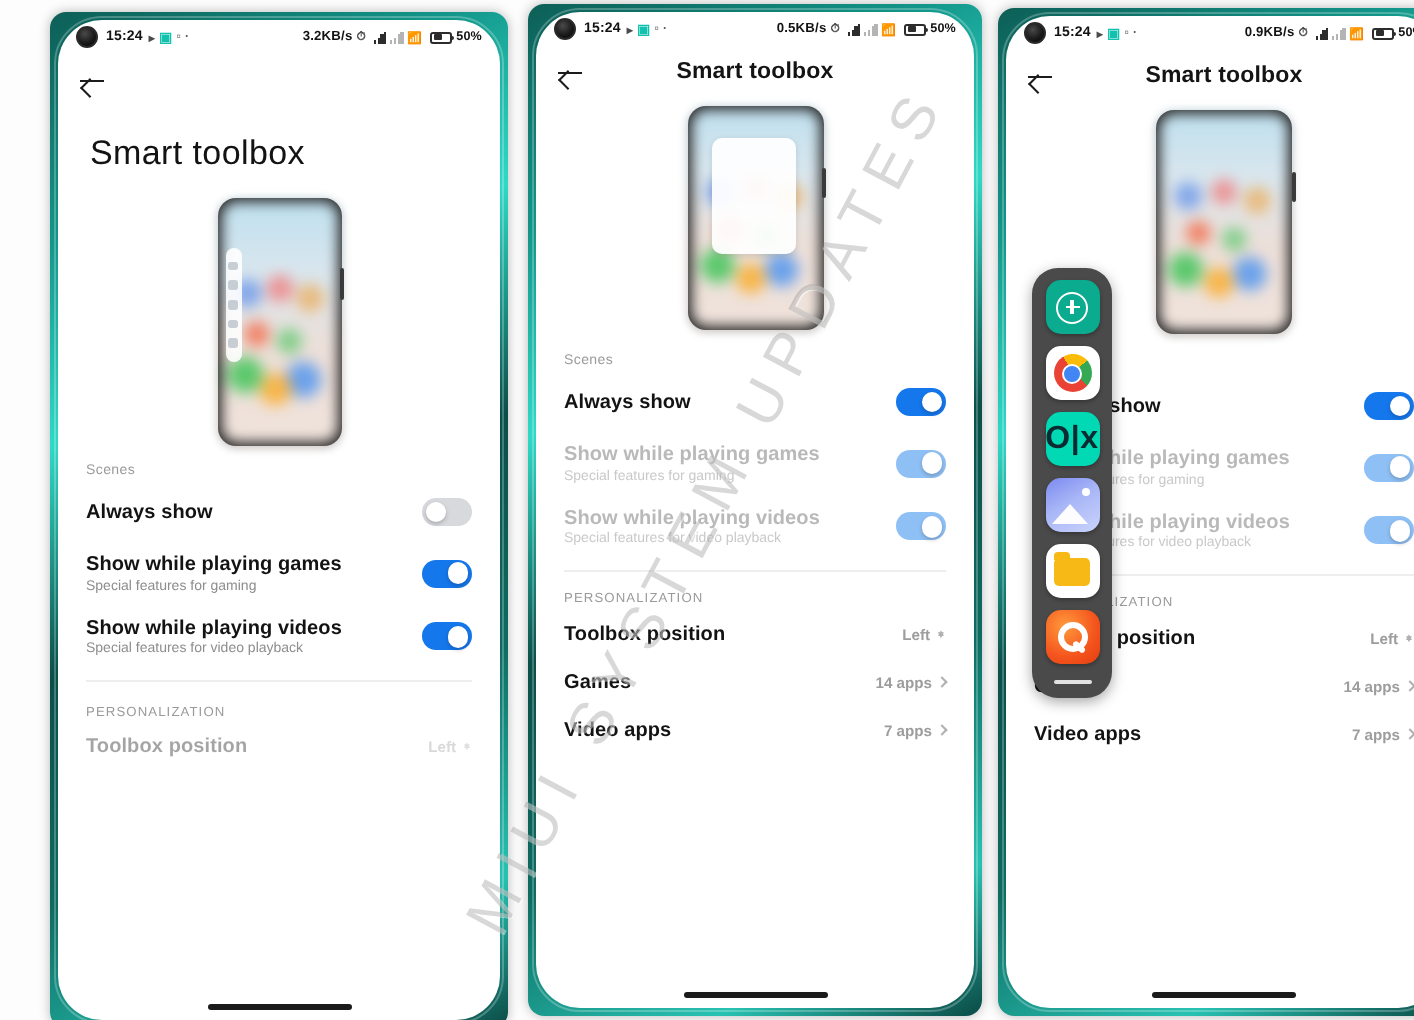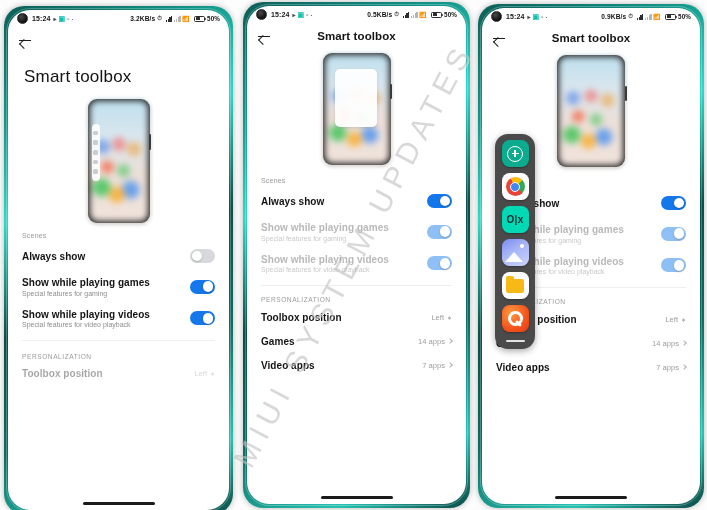--- a/index.html
+++ b/index.html
@@ -19,12 +19,13 @@
   
   .phone {
     position: absolute;
-    border-radius: 20px;
+    border-radius: 8px;
     padding: 4px;
     overflow: hidden;
     background:
       linear-gradient(150deg,#0d5f57 0%, #13968a 18%, #2fd9c6 34%, #0a4f49 52%, #0d6c62 70%, #28c2b2 88%, #0b4a45 100%);
     box-shadow: 0 0 6px rgba(0,0,0,.28);
+    margin-left: 21px;
   }
   .phone::after{
     content:"";

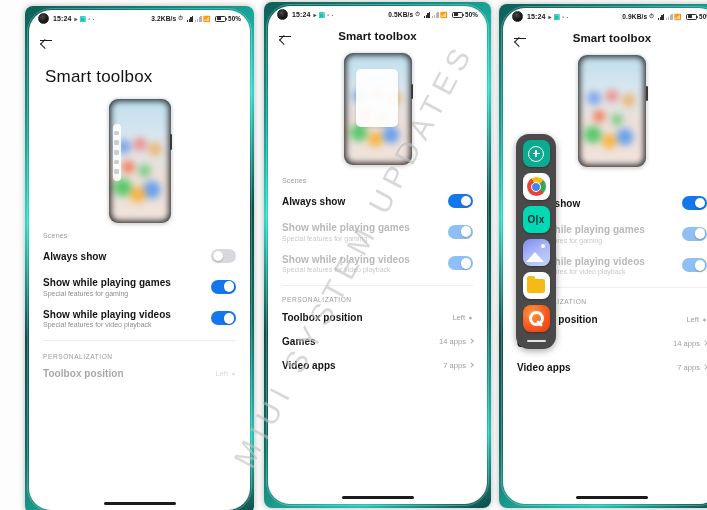--- a/index.html
+++ b/index.html
@@ -246,7 +246,7 @@
     display:flex;align-items:center;justify-content:center;
   }
   .ic-chrome .cw::after{content:"";width:8px;height:8px;border-radius:50%;background:#4285f4;border:1.5px solid #fff;}
-  .ic-olx{ background:#00d9b4; font-size:10px; letter-spacing:.3px; color:#0b2b33; font-weight:800;}
+  .ic-olx{ background:#00d9b4; font-size:16px; letter-spacing:.3px; color:#0b2b33; font-weight:800;}
   .ic-gallery{ background: linear-gradient(150deg,#7a8bf0 0%, #a9b6f7 45%, #c9d4fb 100%); }
   .ic-gallery::before{
     content:""; position:absolute; left:3px; bottom:4px;

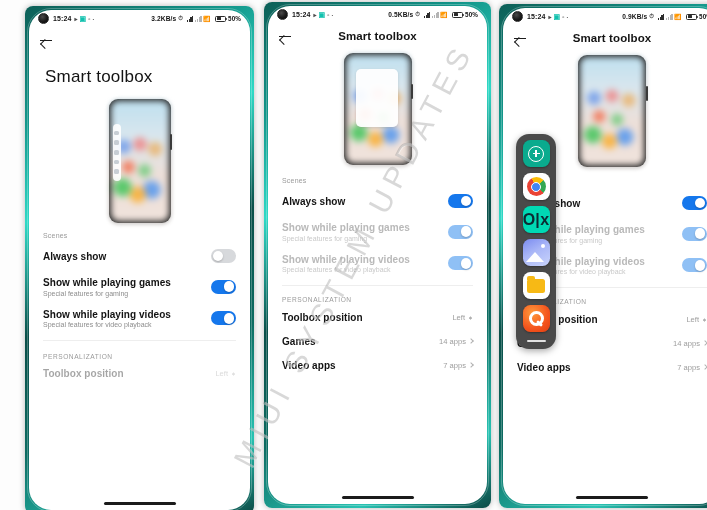--- a/index.html
+++ b/index.html
@@ -181,7 +181,7 @@
   .row.disabled .row-title { color: #b9b9b9; font-weight: 700; }
   .row.disabled .row-sub { color: #c9c9c9; }
   .row-value {
-    font-size: 7.6px; color: #9d9d9d; display:flex; align-items:center; gap:3px;
+    font-size: 7.6px; color: #9d9d9d; display:flex; align-items:center; gap:3px;font-weight:bold;
   }
   .chev {
     display:inline-block; width:4px;height:4px;

